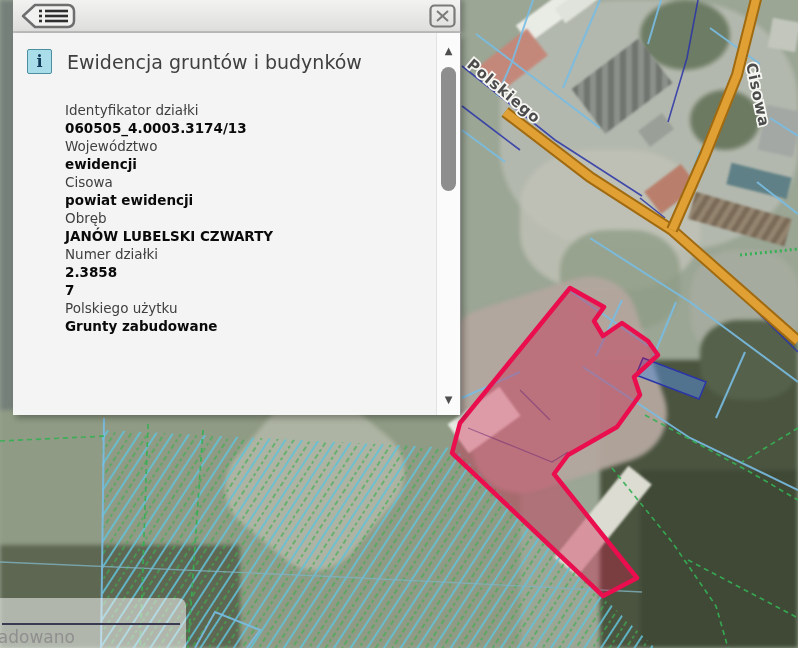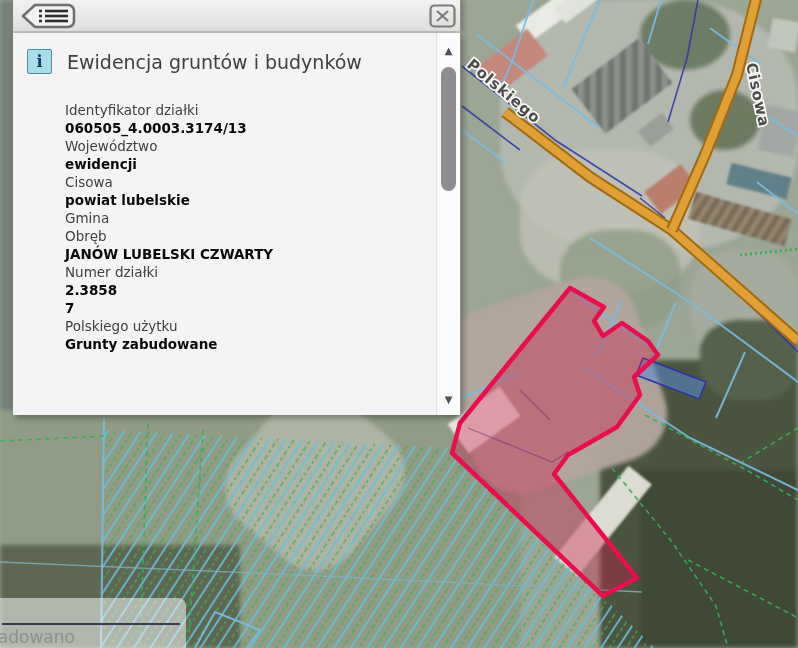--- a/index.html
+++ b/index.html
@@ -184,7 +184,7 @@
       <div class="flabel">Województwo</div>
       <div class="fvalue">ewidencji</div>
       <div class="flabel">Cisowa</div>
-      <div class="fvalue">powiat lubelskie</div>
+      <div class="fvalue">powiat ewidencji</div>
       <div class="flabel">Gmina</div>
       <div class="flabel">Obręb</div>
       <div class="fvalue">JANÓW LUBELSKI CZWARTY</div>

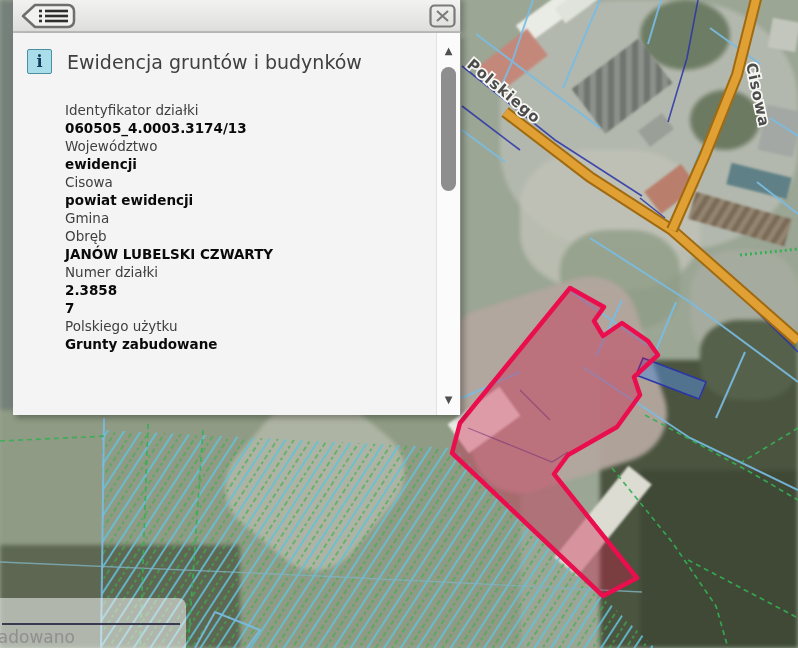--- a/index.html
+++ b/index.html
@@ -185,7 +185,6 @@
       <div class="fvalue">ewidencji</div>
       <div class="flabel">Cisowa</div>
       <div class="fvalue">powiat ewidencji</div>
-      <div class="flabel">Gmina</div>
       <div class="flabel">Obręb</div>
       <div class="fvalue">JANÓW LUBELSKI CZWARTY</div>
       <div class="flabel">Numer działki</div>

